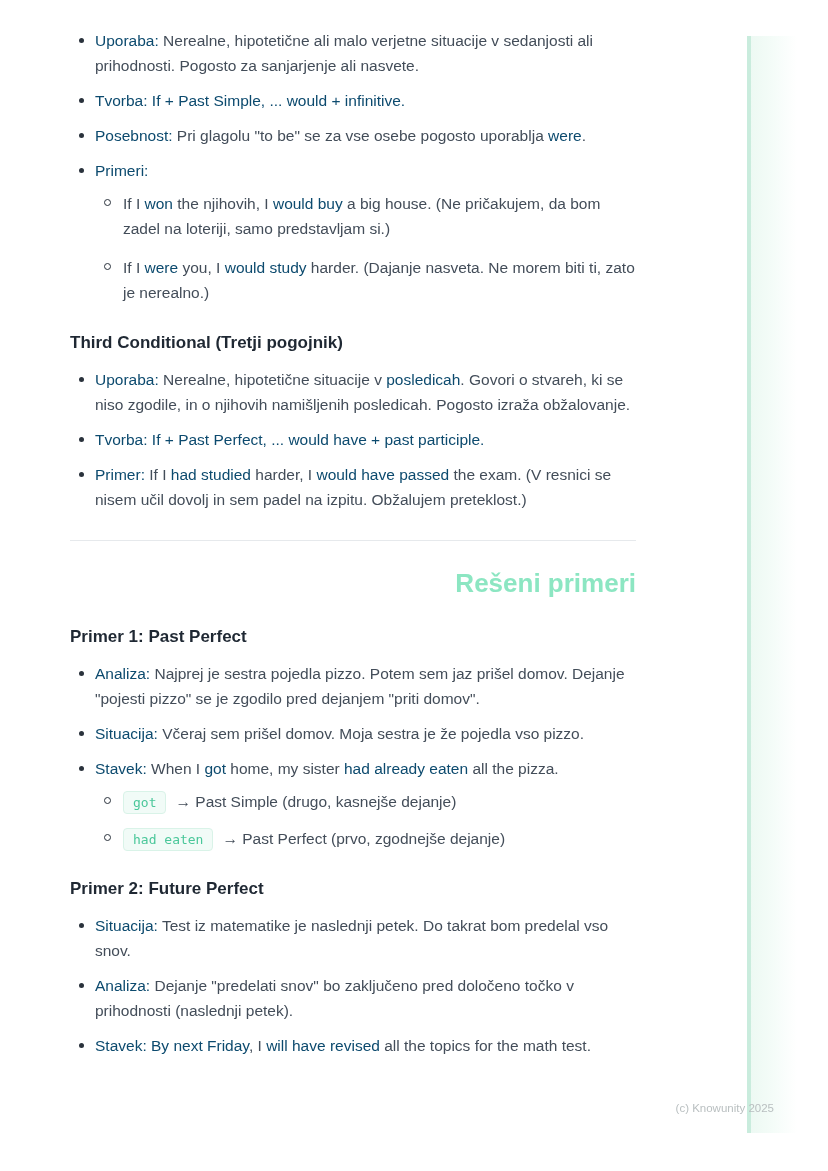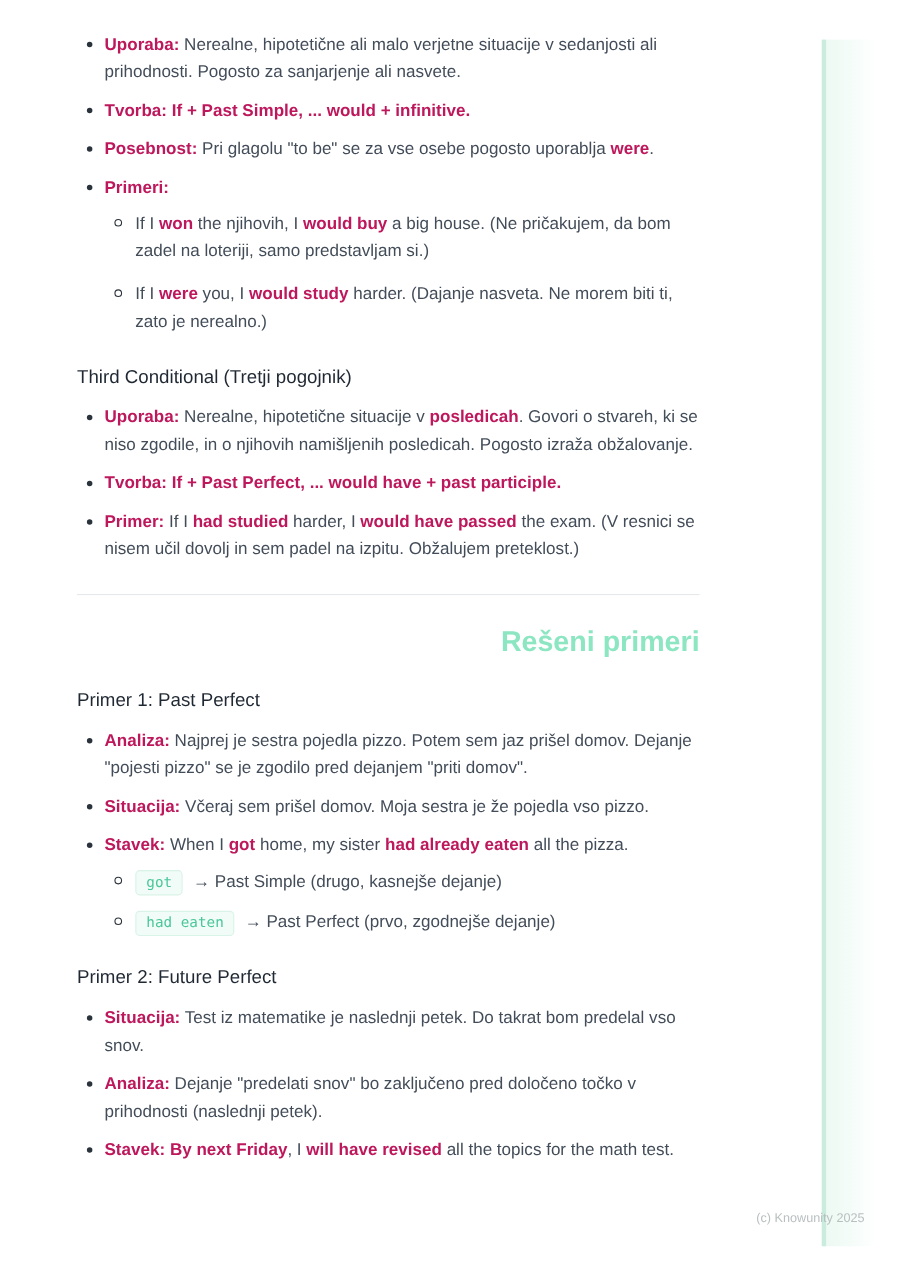--- a/index.html
+++ b/index.html
@@ -26,7 +26,7 @@
     position:absolute; left:70px; top:28px; width:566px;
     color:#434d59; font-size:15.5px; line-height:25px;
   }
-  .b { font-weight:700; color:#be185d; }
+  .b { font-weight:400; color:#0c4a6e; }
   h2.green {
     font-size:26px; line-height:32px; font-weight:700; color:#8ce6c2;
     margin:26px 0 6px 0;

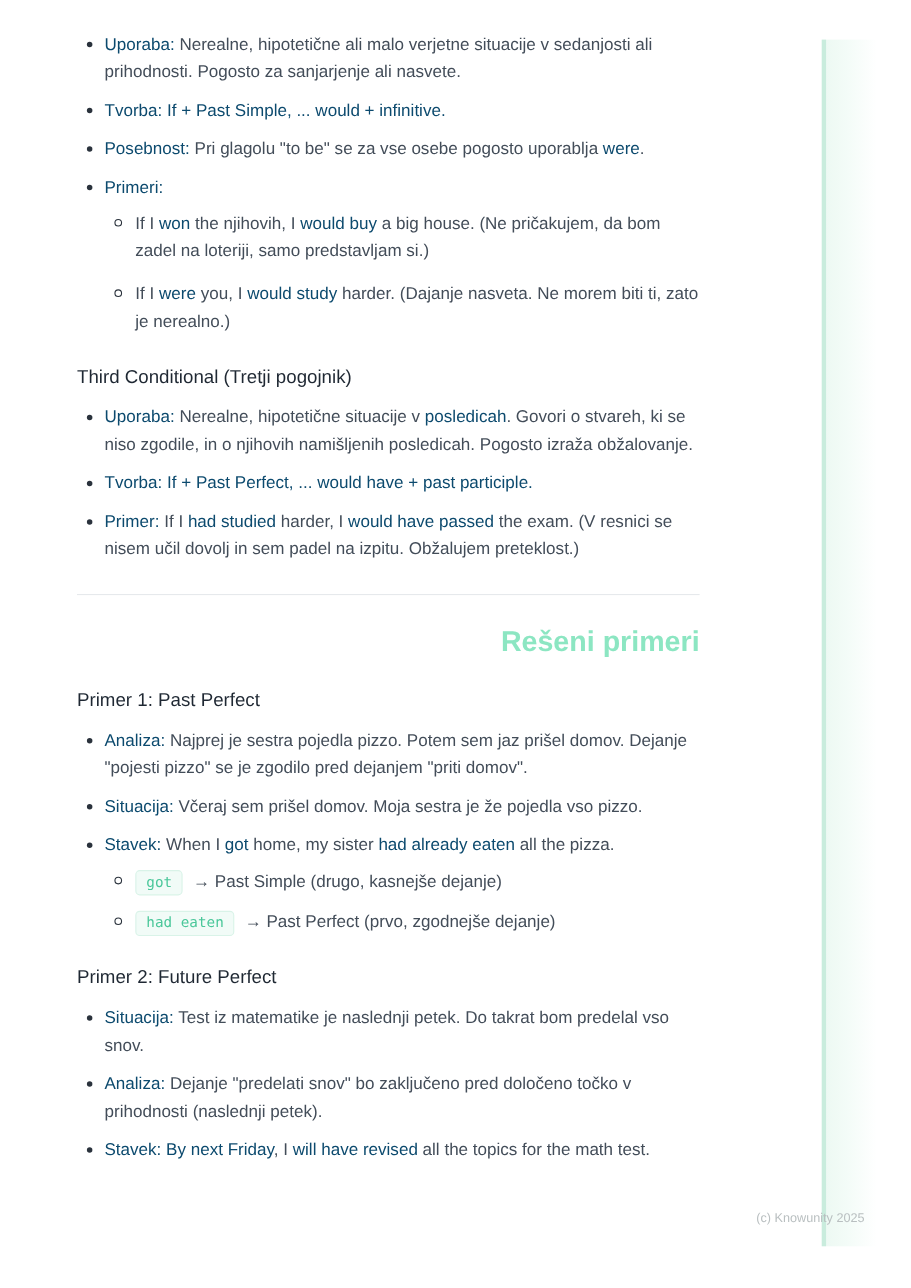--- a/index.html
+++ b/index.html
@@ -33,7 +33,7 @@
     text-align:right;
   }
   h3.sub {
-    font-size:17px; line-height:24px; font-weight:400; color:#1f2833;
+    font-size:17px; line-height:24px; font-weight:700; color:#1f2833;
     margin:26px 0 12px 0;
   }
   ul.l1 { list-style:none; margin:0 0 4px 0; }

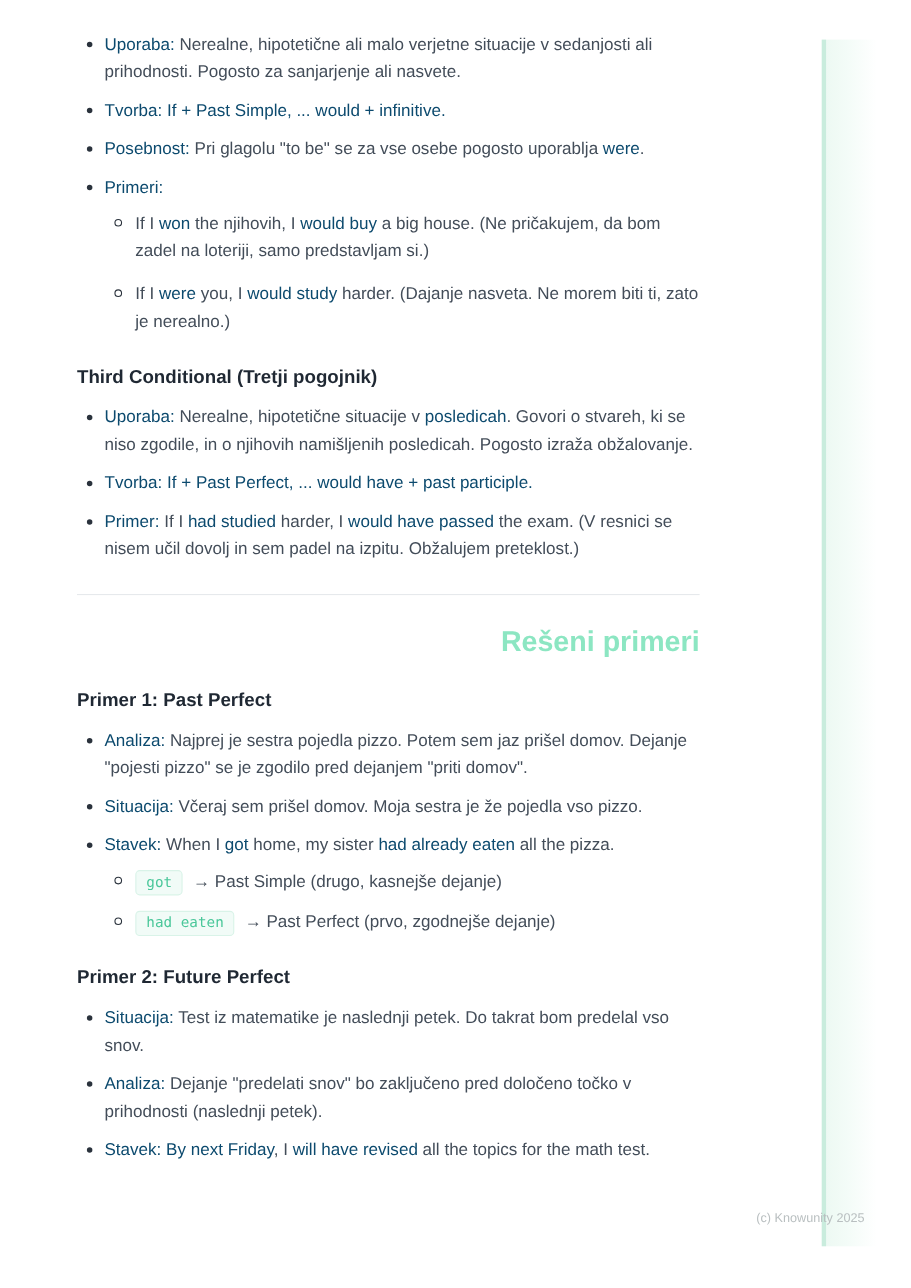--- a/index.html
+++ b/index.html
@@ -63,7 +63,7 @@
     vertical-align:baseline;
   }
   .footer {
-    position:absolute; top:1101px; right:42px;
+    position:absolute; top:1101px; right:54px;
     font-size:11.5px; line-height:14px; color:#b9bfc0;
   }
 </style>

